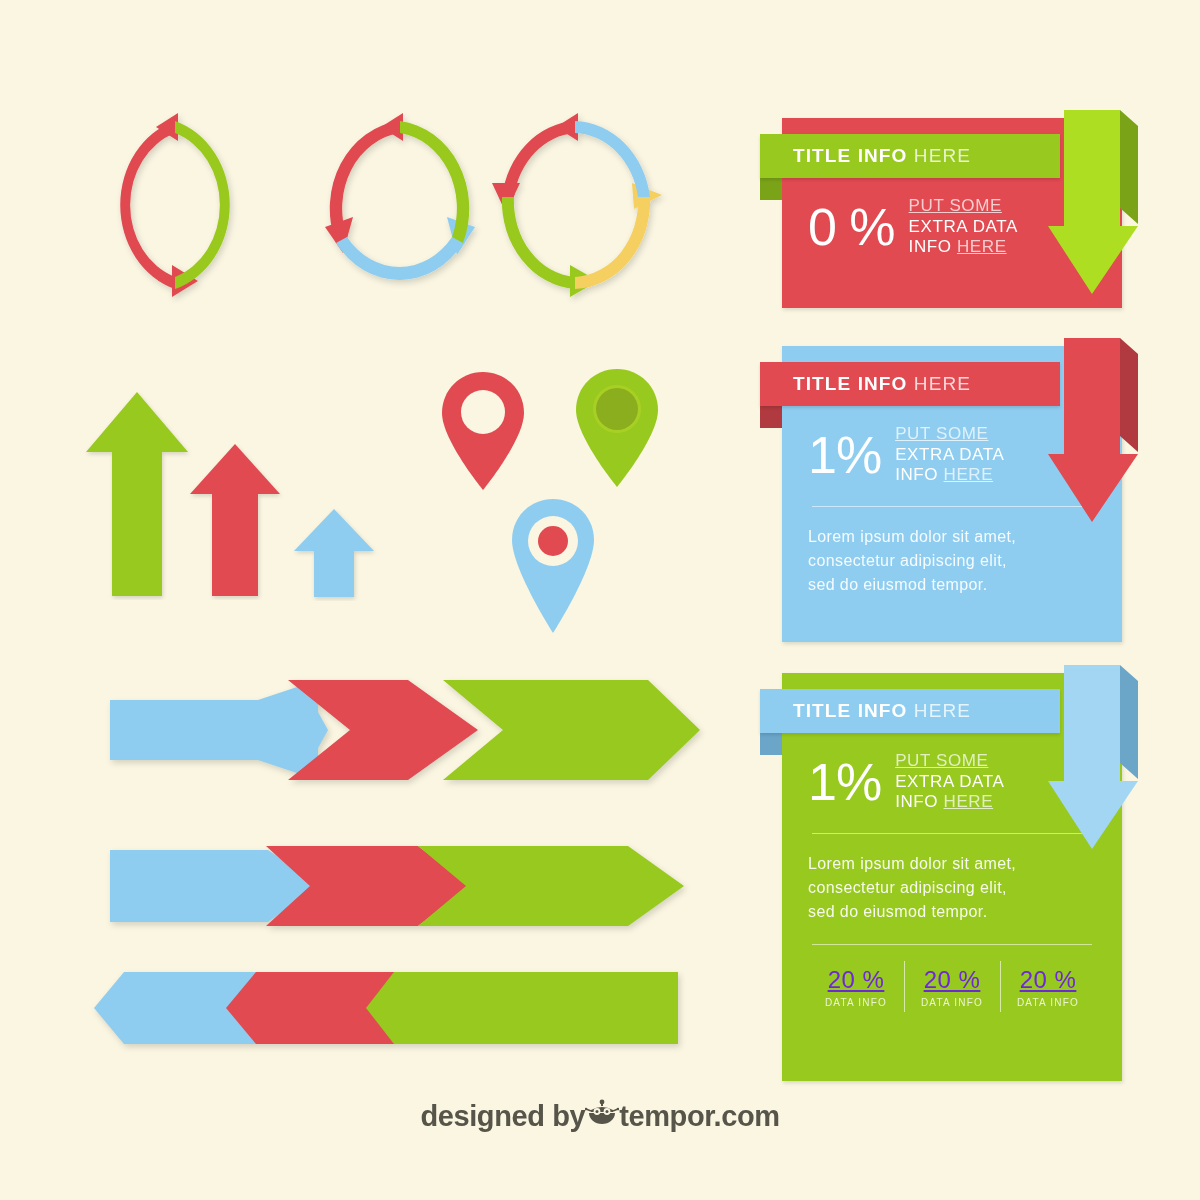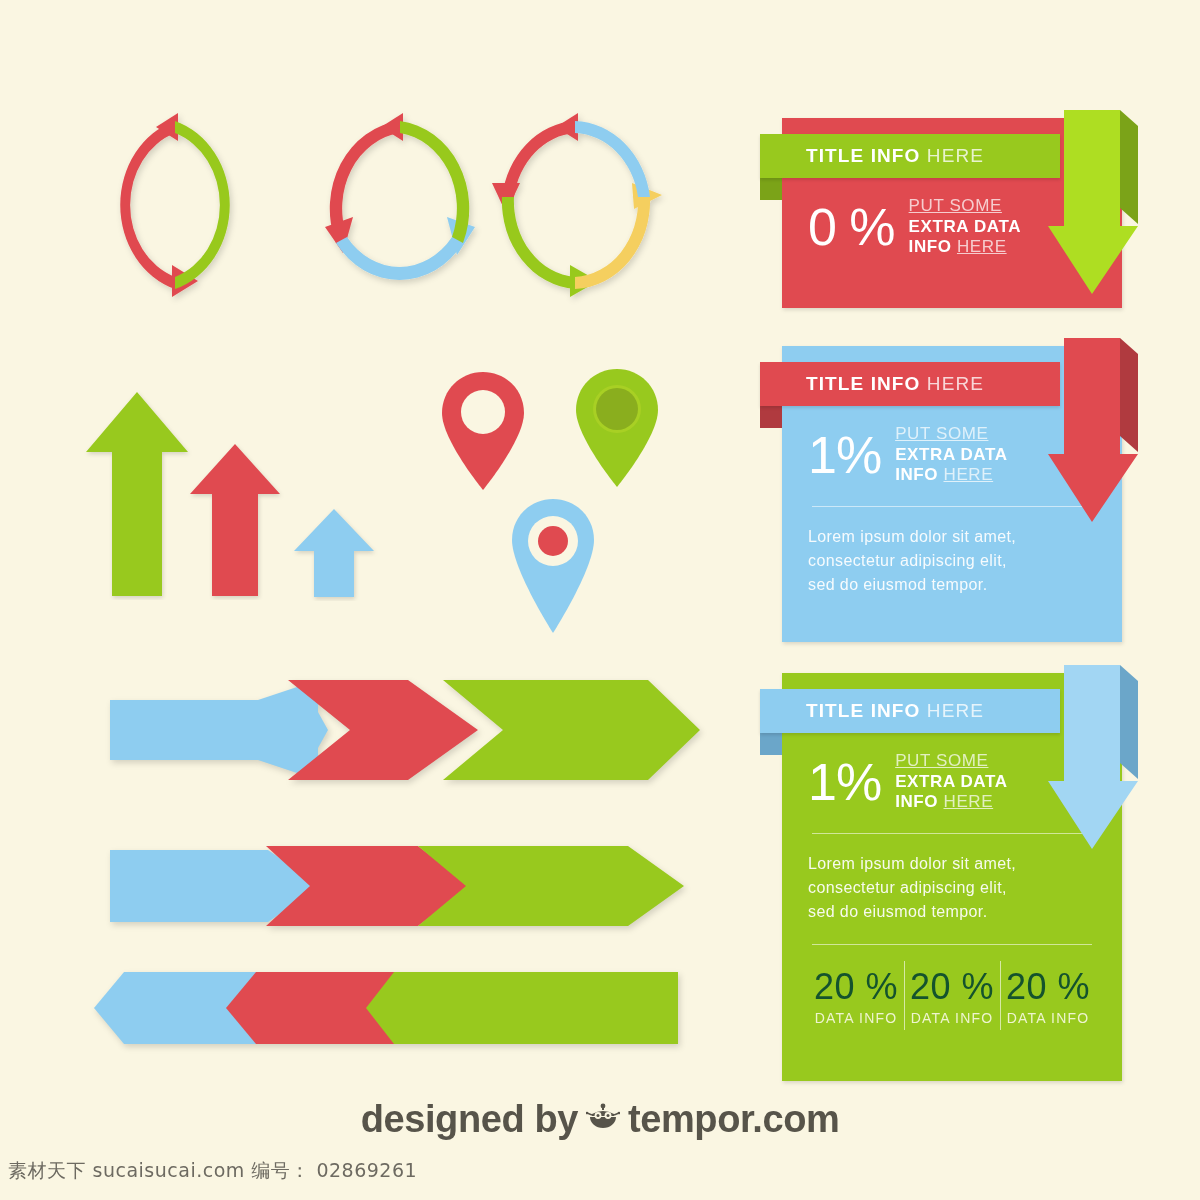--- a/index.html
+++ b/index.html
@@ -43,7 +43,7 @@
     z-index:4;
   }
   .ribbon-text{
-    margin-left:46px;
+    margin-left:33px;
     font-size:19px;letter-spacing:1.1px;
     color:#ffffff;white-space:nowrap;
   }

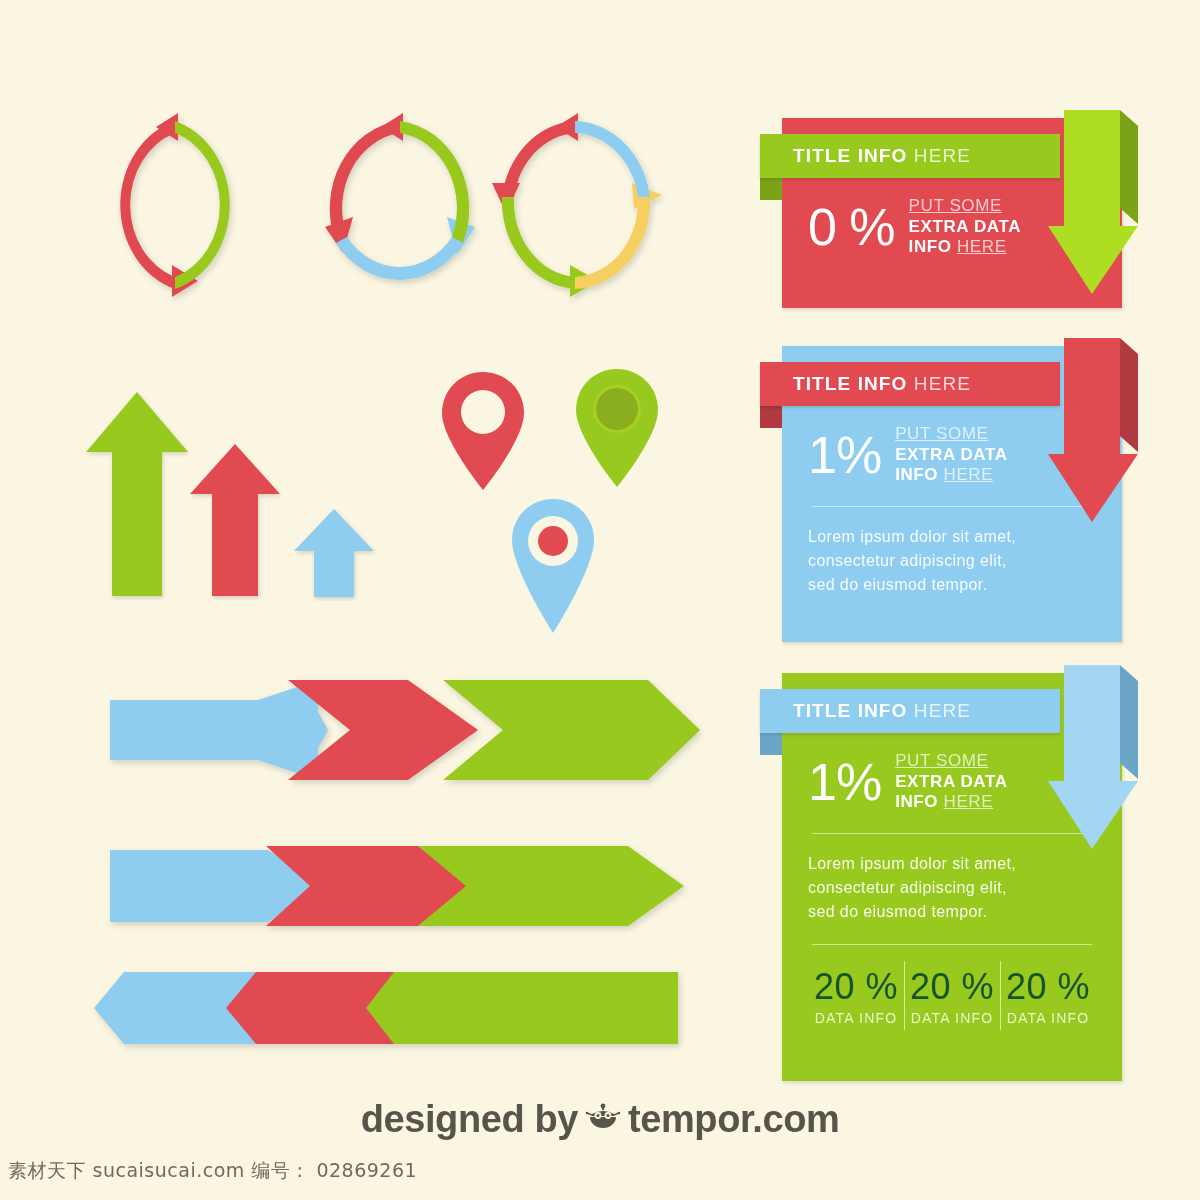--- a/index.html
+++ b/index.html
@@ -69,7 +69,7 @@
     letter-spacing:.6px;white-space:nowrap;
   }
   .extra .dim{opacity:.72;text-decoration:underline;}
-  .extra .strong{font-weight:bold;}
+  .extra .strong{font-weight:normal;}
   .rule{
     height:1px;margin:20px 4px 18px 4px;
     background:rgba(255,255,255,.55);

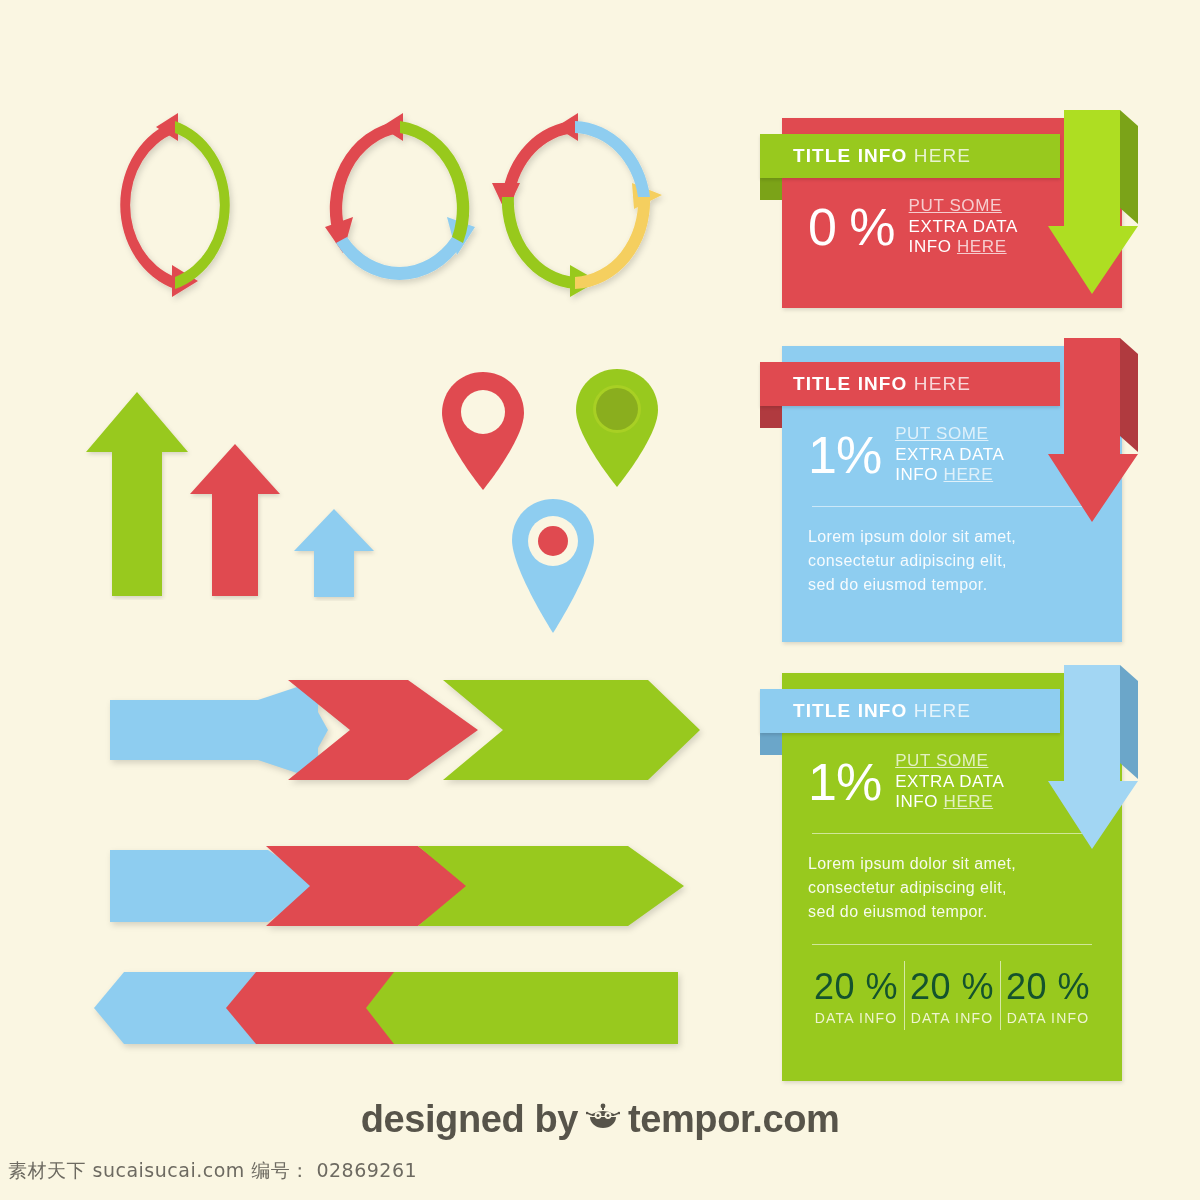--- a/index.html
+++ b/index.html
@@ -88,7 +88,7 @@
     width:1px;background:rgba(255,255,255,.6);
   }
   .datacell .pc{
-    font-size:36px;color:#14532d;letter-spacing:.5px;line-height:1.1;
+    font-size:24px;color:#6d28d9;letter-spacing:.5px;line-height:1.1;text-decoration:underline;
   }
   .datacell .lbl{
     font-size:14px;color:#eef4cf;letter-spacing:1.2px;margin-top:3px;

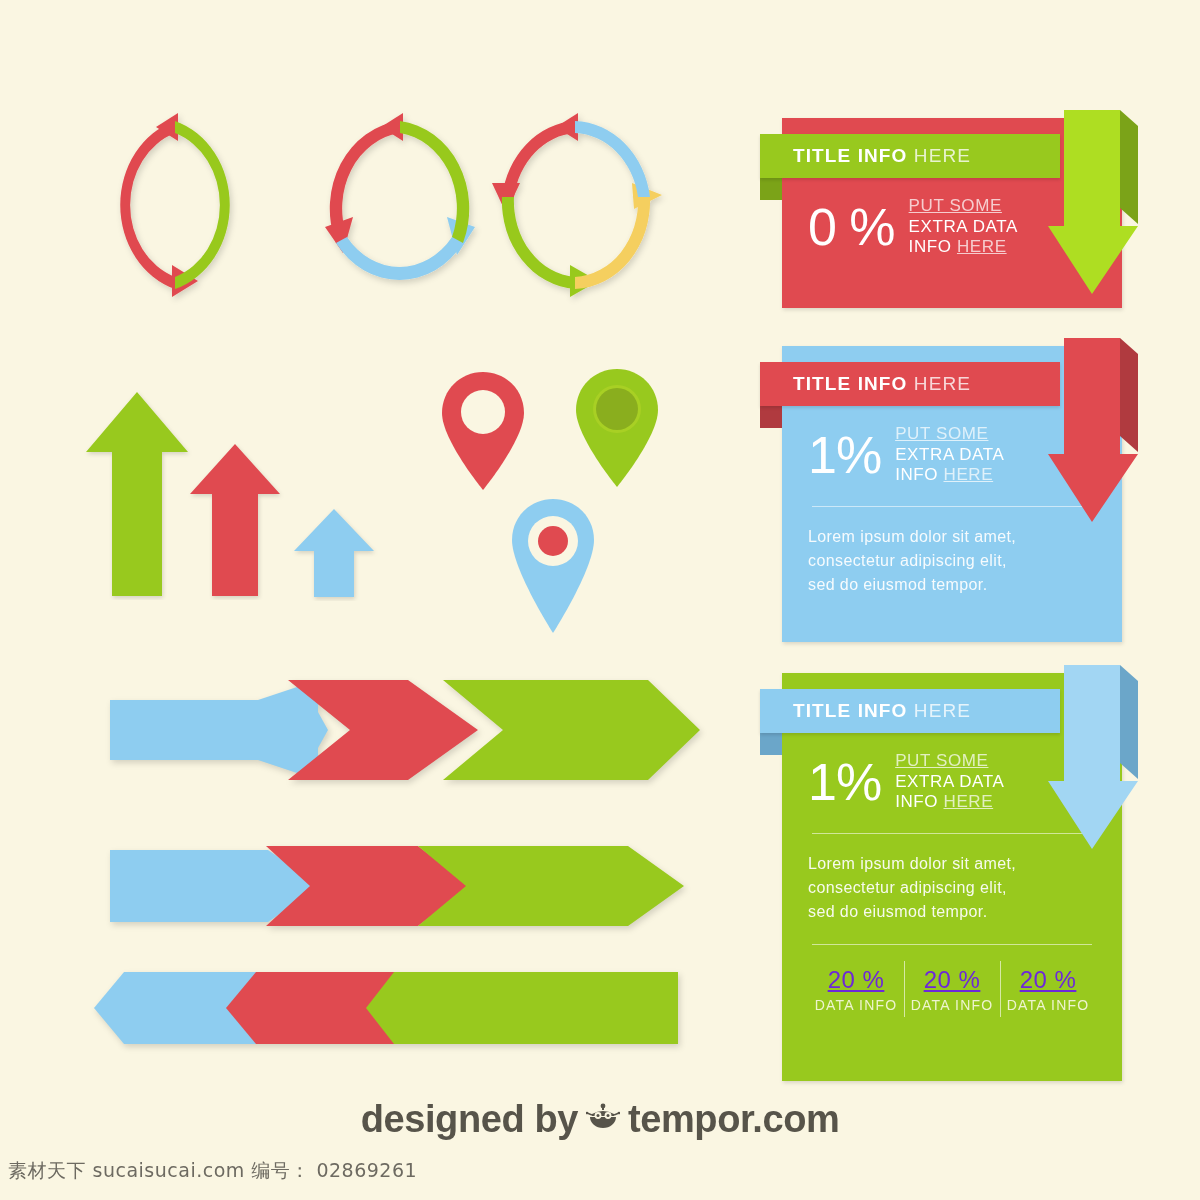--- a/index.html
+++ b/index.html
@@ -91,7 +91,7 @@
     font-size:24px;color:#6d28d9;letter-spacing:.5px;line-height:1.1;text-decoration:underline;
   }
   .datacell .lbl{
-    font-size:14px;color:#eef4cf;letter-spacing:1.2px;margin-top:3px;
+    font-size:10px;color:#eef4cf;letter-spacing:1.2px;margin-top:3px;
   }
 
   

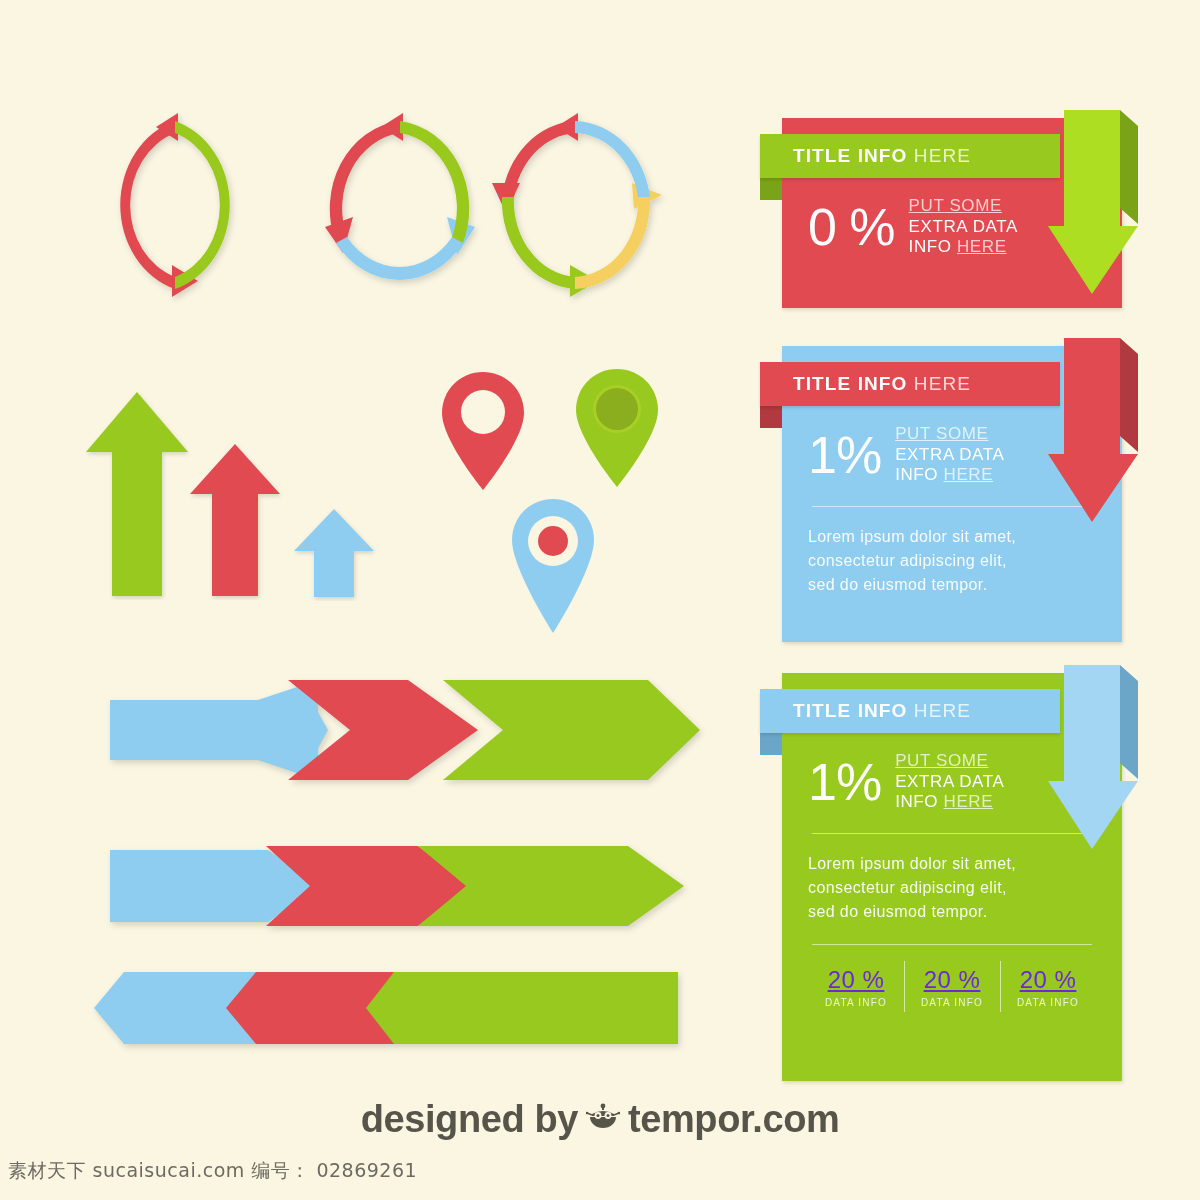--- a/index.html
+++ b/index.html
@@ -98,9 +98,9 @@
   .credit{
     position:absolute;left:0;right:0;top:1098px;
     text-align:center;
-    font-size:38px;font-weight:bold;color:#57544a;
+    font-size:29px;font-weight:bold;color:#57544a;
     letter-spacing:-0.4px;
-    display:flex;align-items:center;justify-content:center;gap:8px;
+    display:flex;align-items:center;justify-content:center;gap:0;
   }
   .credit .robot{display:inline-block;vertical-align:middle;}
   .watermark{

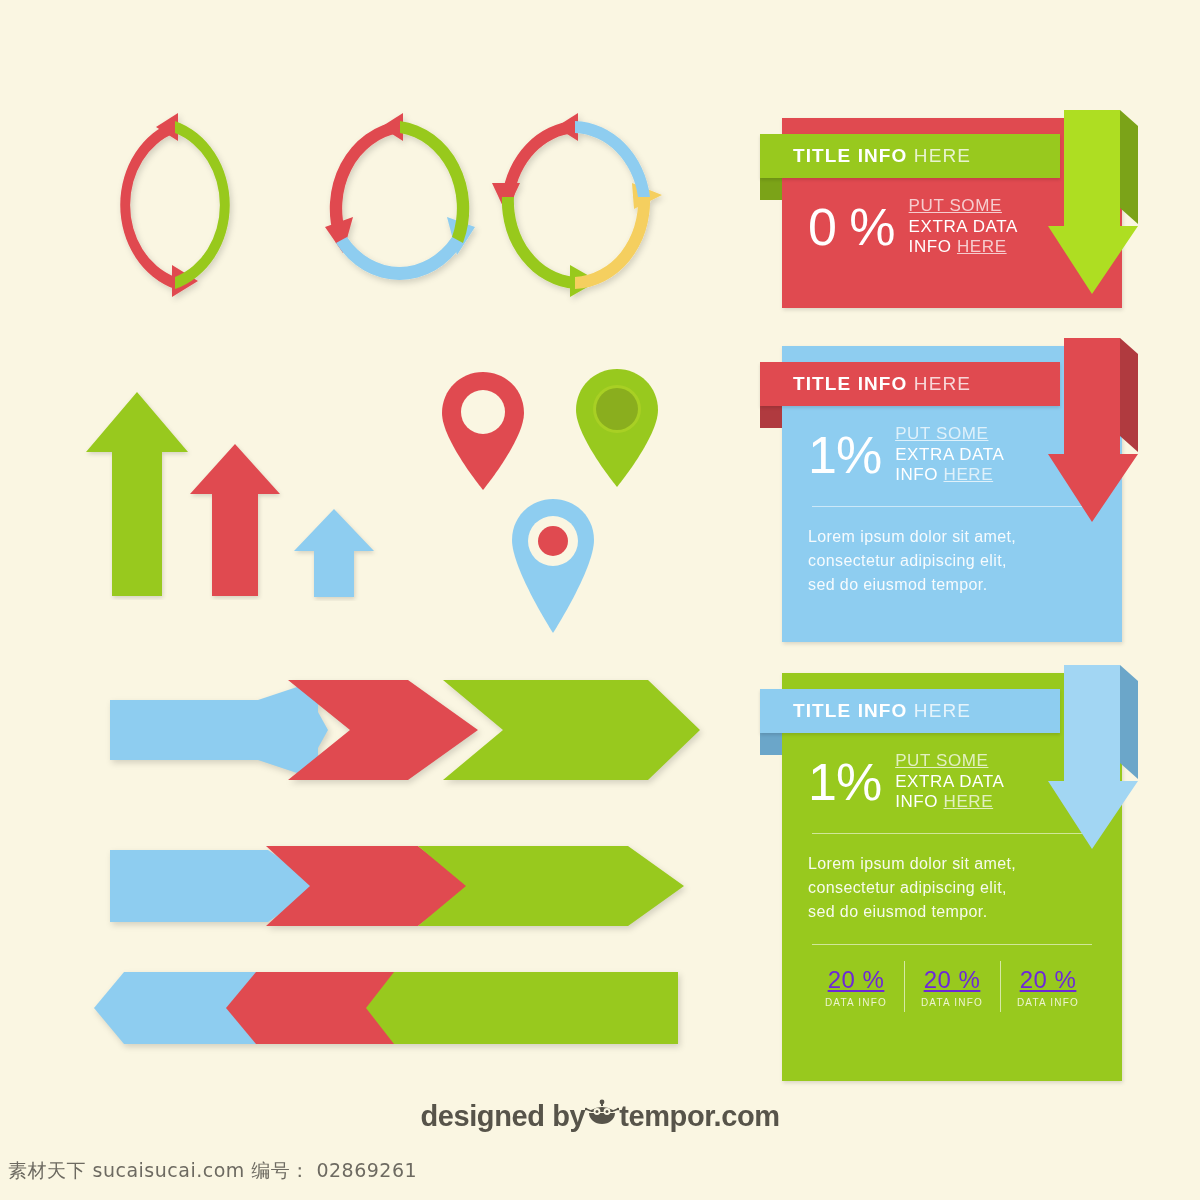--- a/index.html
+++ b/index.html
@@ -378,12 +378,6 @@
     <span>tempor.com</span>
   </div>
 
-  <div class="watermark">
-    <span>素材天下</span>
-    <span>sucaisucai.com</span>
-    <span>编号：</span>
-    <span>02869261</span>
-  </div>
 
 </div>
 

